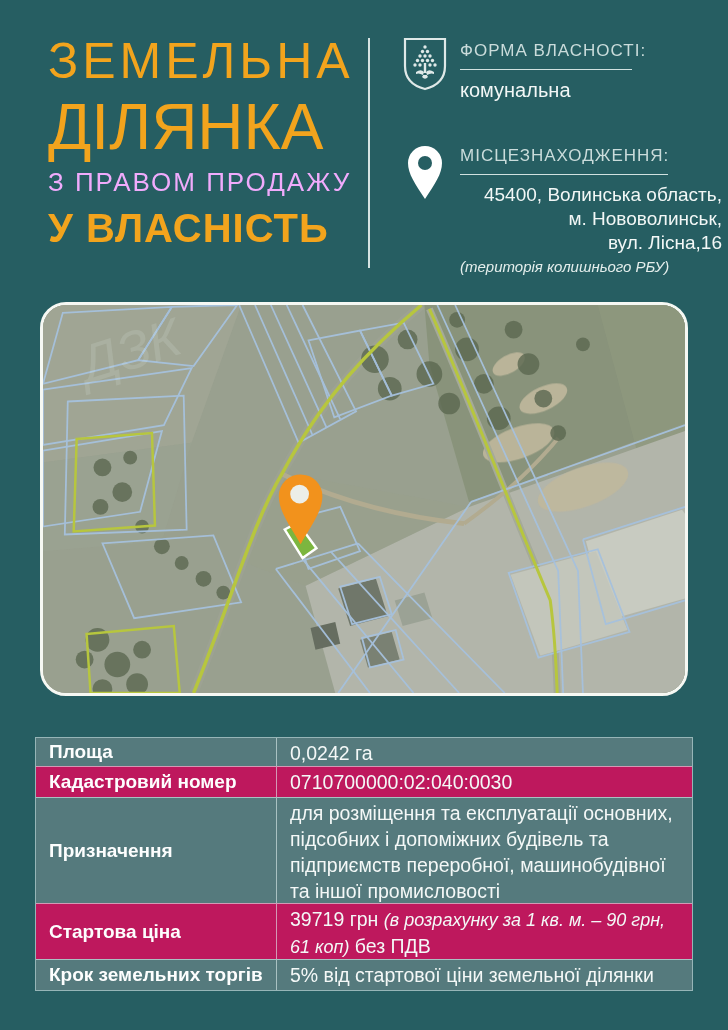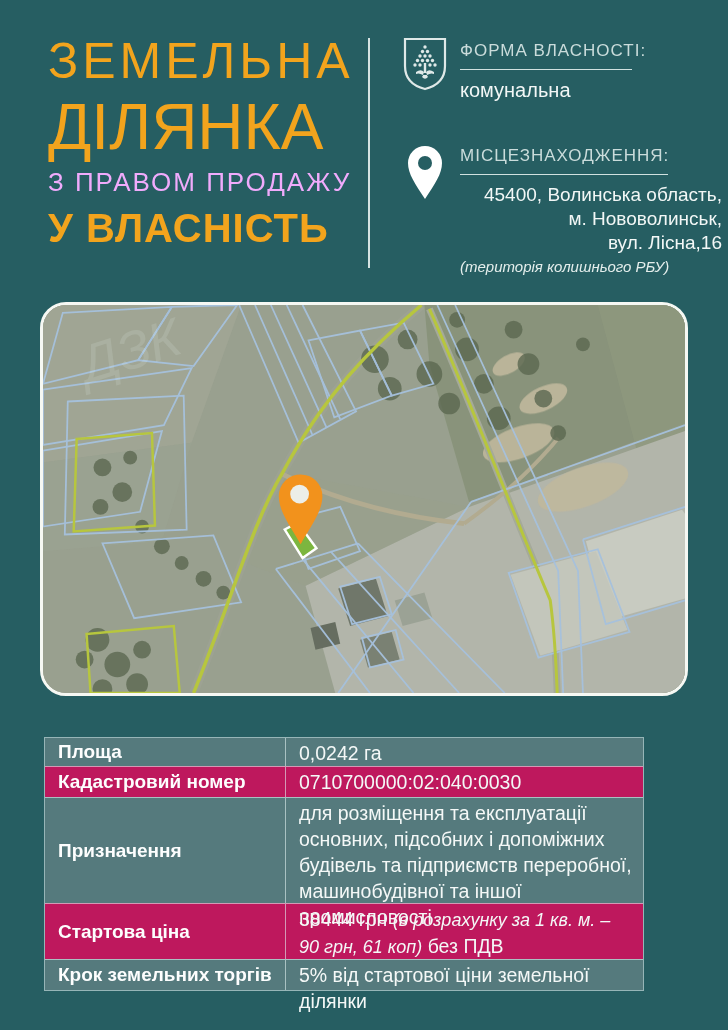--- a/index.html
+++ b/index.html
@@ -46,7 +46,7 @@
 
   
   .details-table{
-    position:absolute;left:44px;top:737px;width:600px;
+    position:absolute;left:35px;top:737px;width:658px;
     border:1px solid rgba(225,240,240,.6);box-sizing:border-box;
   }
   .trow{display:flex;border-top:1px solid rgba(225,240,240,.6);}

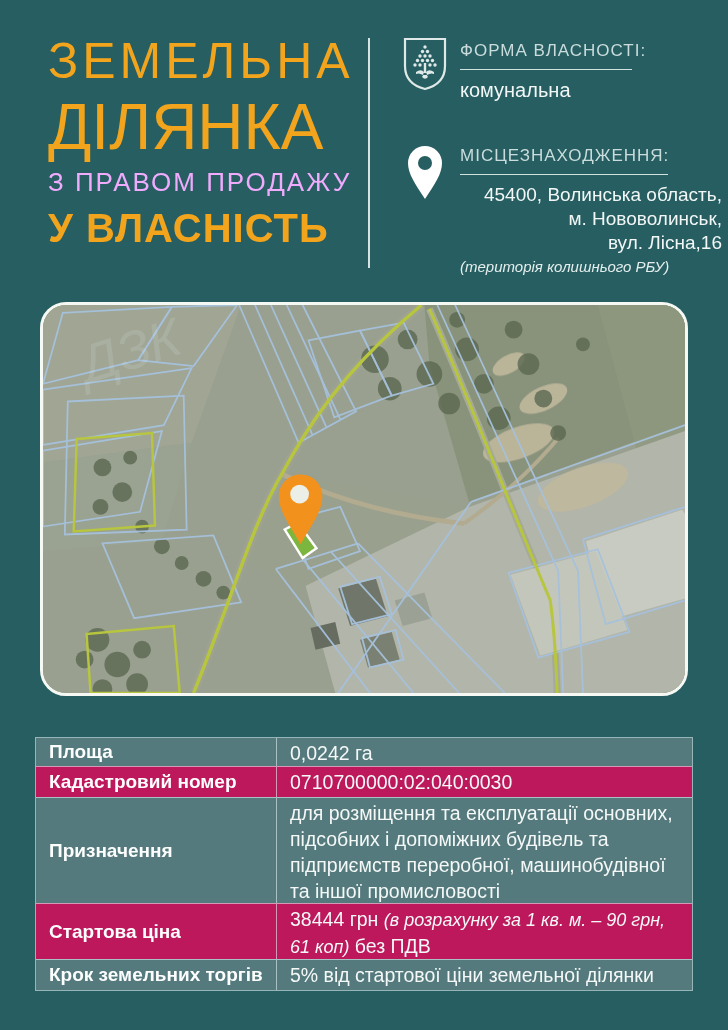--- a/index.html
+++ b/index.html
@@ -261,7 +261,7 @@
       <div class="trow dark r3">
         <div class="tlabel">Стартова ціна</div>
         <div class="tvalue">
-          <div><span class="seg">38444 грн </span><span class="seg it">(в розрахунку за 1 кв. м. – 90 грн, 61 коп)</span><span class="seg"> без ПДВ</span></div>
+          <div><span class="seg">39719 грн </span><span class="seg it">(в розрахунку за 1 кв. м. – 90 грн, 61 коп)</span><span class="seg"> без ПДВ</span></div>
         </div>
       </div>
       <div class="trow light r4">

